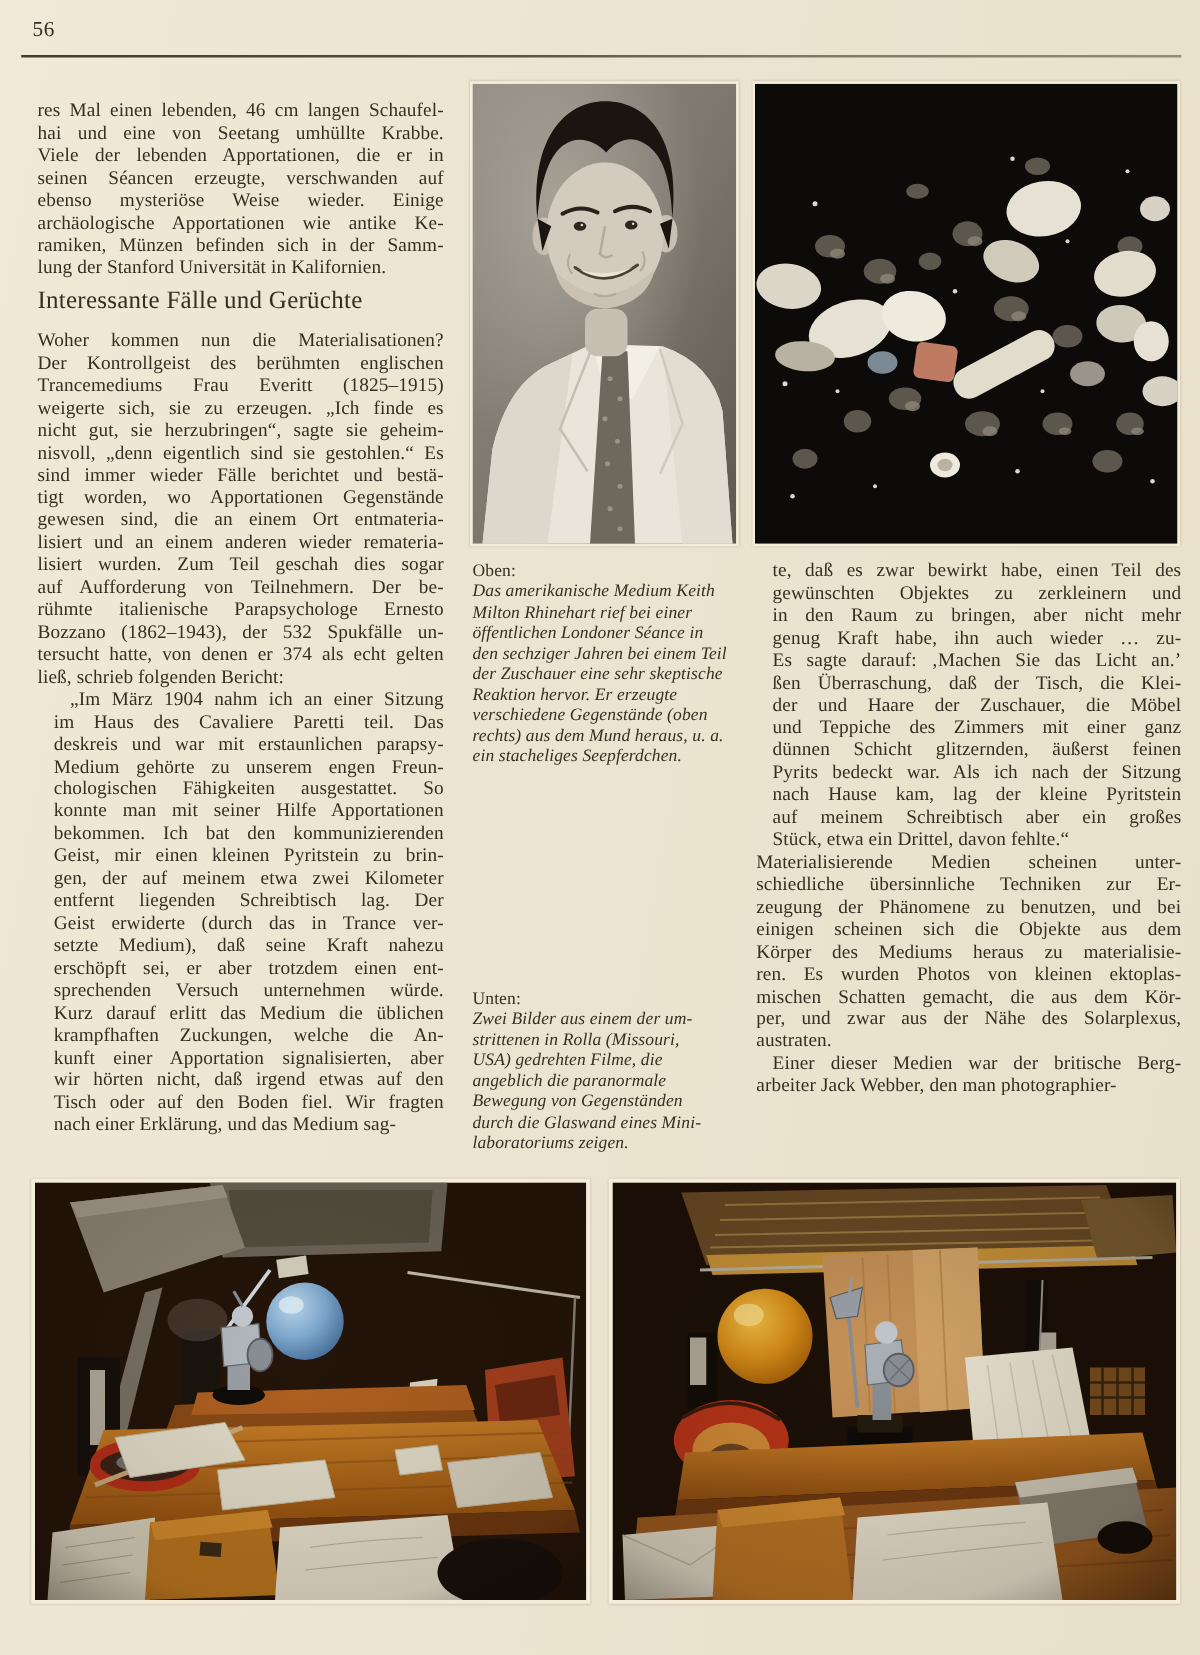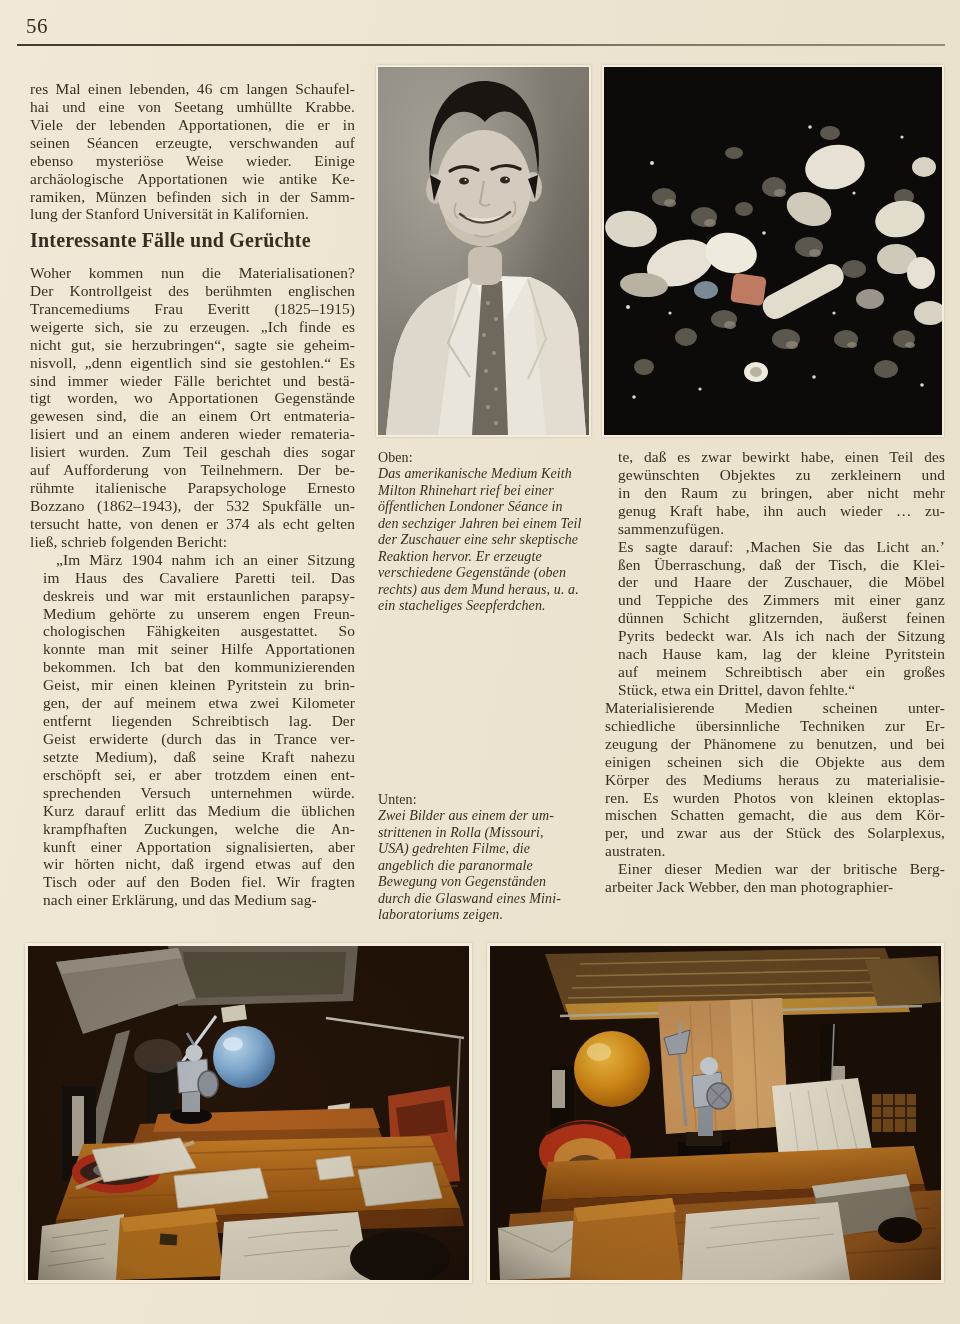--- a/index.html
+++ b/index.html
@@ -10,7 +10,7 @@
   }
   .abs{position:absolute}
   
-  .pageno{left:26px;top:14px;font-size:21px;letter-spacing:.5px}
+  .pageno{left:26px;top:14px;font-size:17px;letter-spacing:.5px}
   .rule{left:17px;top:44px;width:928px;height:2px;
     background:linear-gradient(to right,#413b30,#55503f 40%,#7d775f 65%,#948c74)}
   

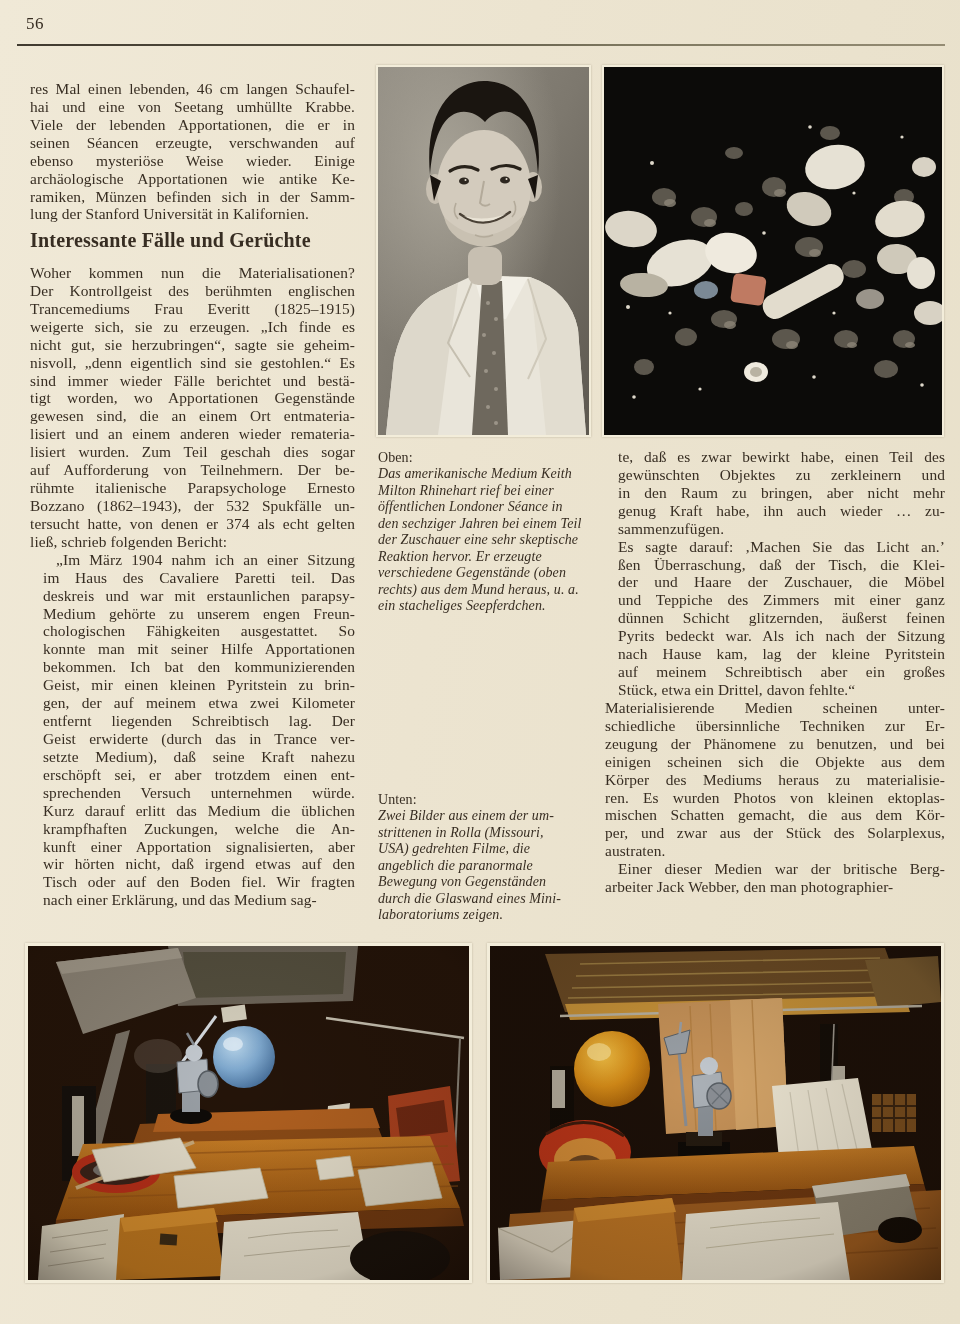--- a/index.html
+++ b/index.html
@@ -19,7 +19,7 @@
   .ln-last{text-align-last:left}
   .quoteblock{padding-left:13px}
   .indent-first .ln:first-child{text-indent:.85em}
-  .heading{left:30px;top:229px;width:340px;font-size:20px;font-weight:bold;letter-spacing:.2px}
+  .heading{left:30px;top:229px;width:340px;font-size:20px;font-weight:normal;letter-spacing:.2px}
   
   .caption{font-size:14px;line-height:16.45px;letter-spacing:.1px}
   .caption .ln{text-align:left;text-align-last:left}

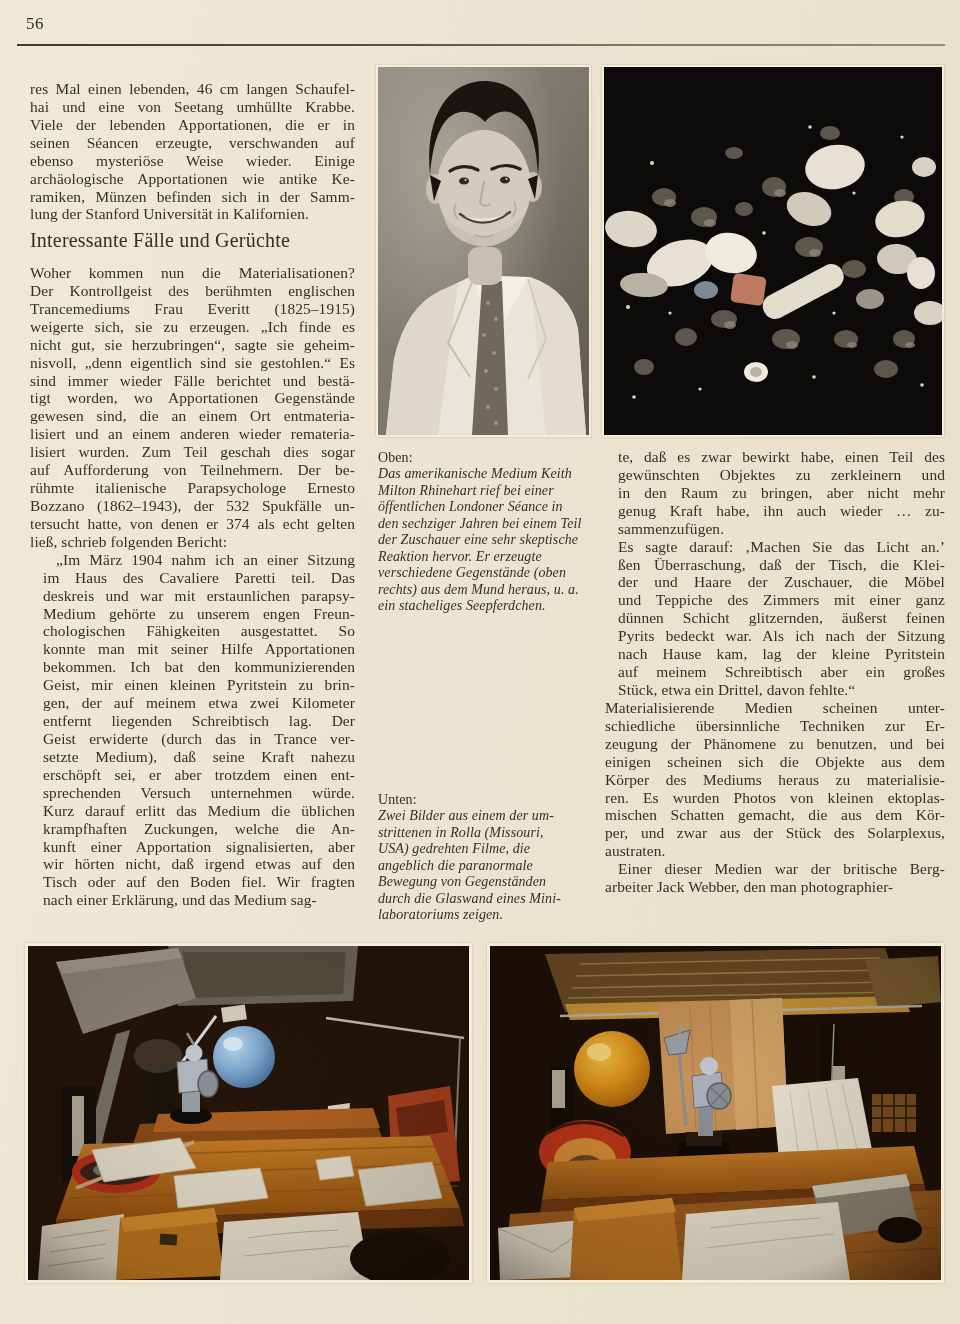--- a/index.html
+++ b/index.html
@@ -253,7 +253,6 @@
         <div class="ln">gewünschten Objektes zu zerkleinern und</div>
         <div class="ln">in den Raum zu bringen, aber nicht mehr</div>
         <div class="ln">genug Kraft habe, ihn auch wieder … zu-</div>
-        <div class="ln ln-last">sammenzufügen.</div>
       </div>
     <div>
         <div class="ln">Es sagte darauf: ‚Machen Sie das Licht an.’</div>

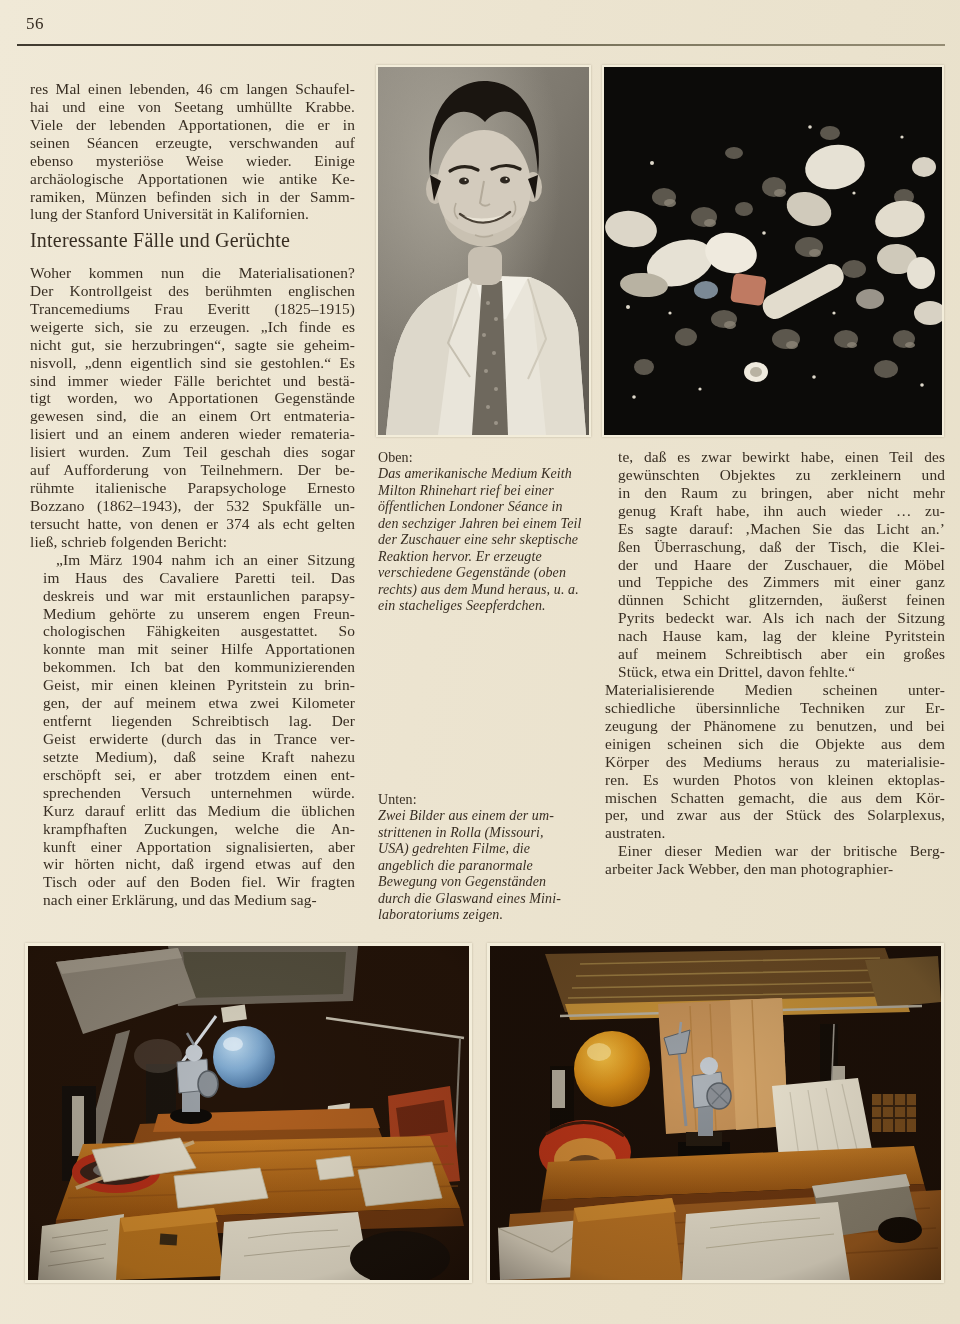--- a/index.html
+++ b/index.html
@@ -274,7 +274,7 @@
       <div class="ln">Körper des Mediums heraus zu materialisie-</div>
       <div class="ln">ren. Es wurden Photos von kleinen ektoplas-</div>
       <div class="ln">mischen Schatten gemacht, die aus dem Kör-</div>
-      <div class="ln">per, und zwar aus der Stück des Solarplexus,</div>
+      <div class="ln">per, und zwar aus der Nähe des Solarplexus,</div>
       <div class="ln ln-last">austraten.</div>
     </div>
   <div class="indent-first">

